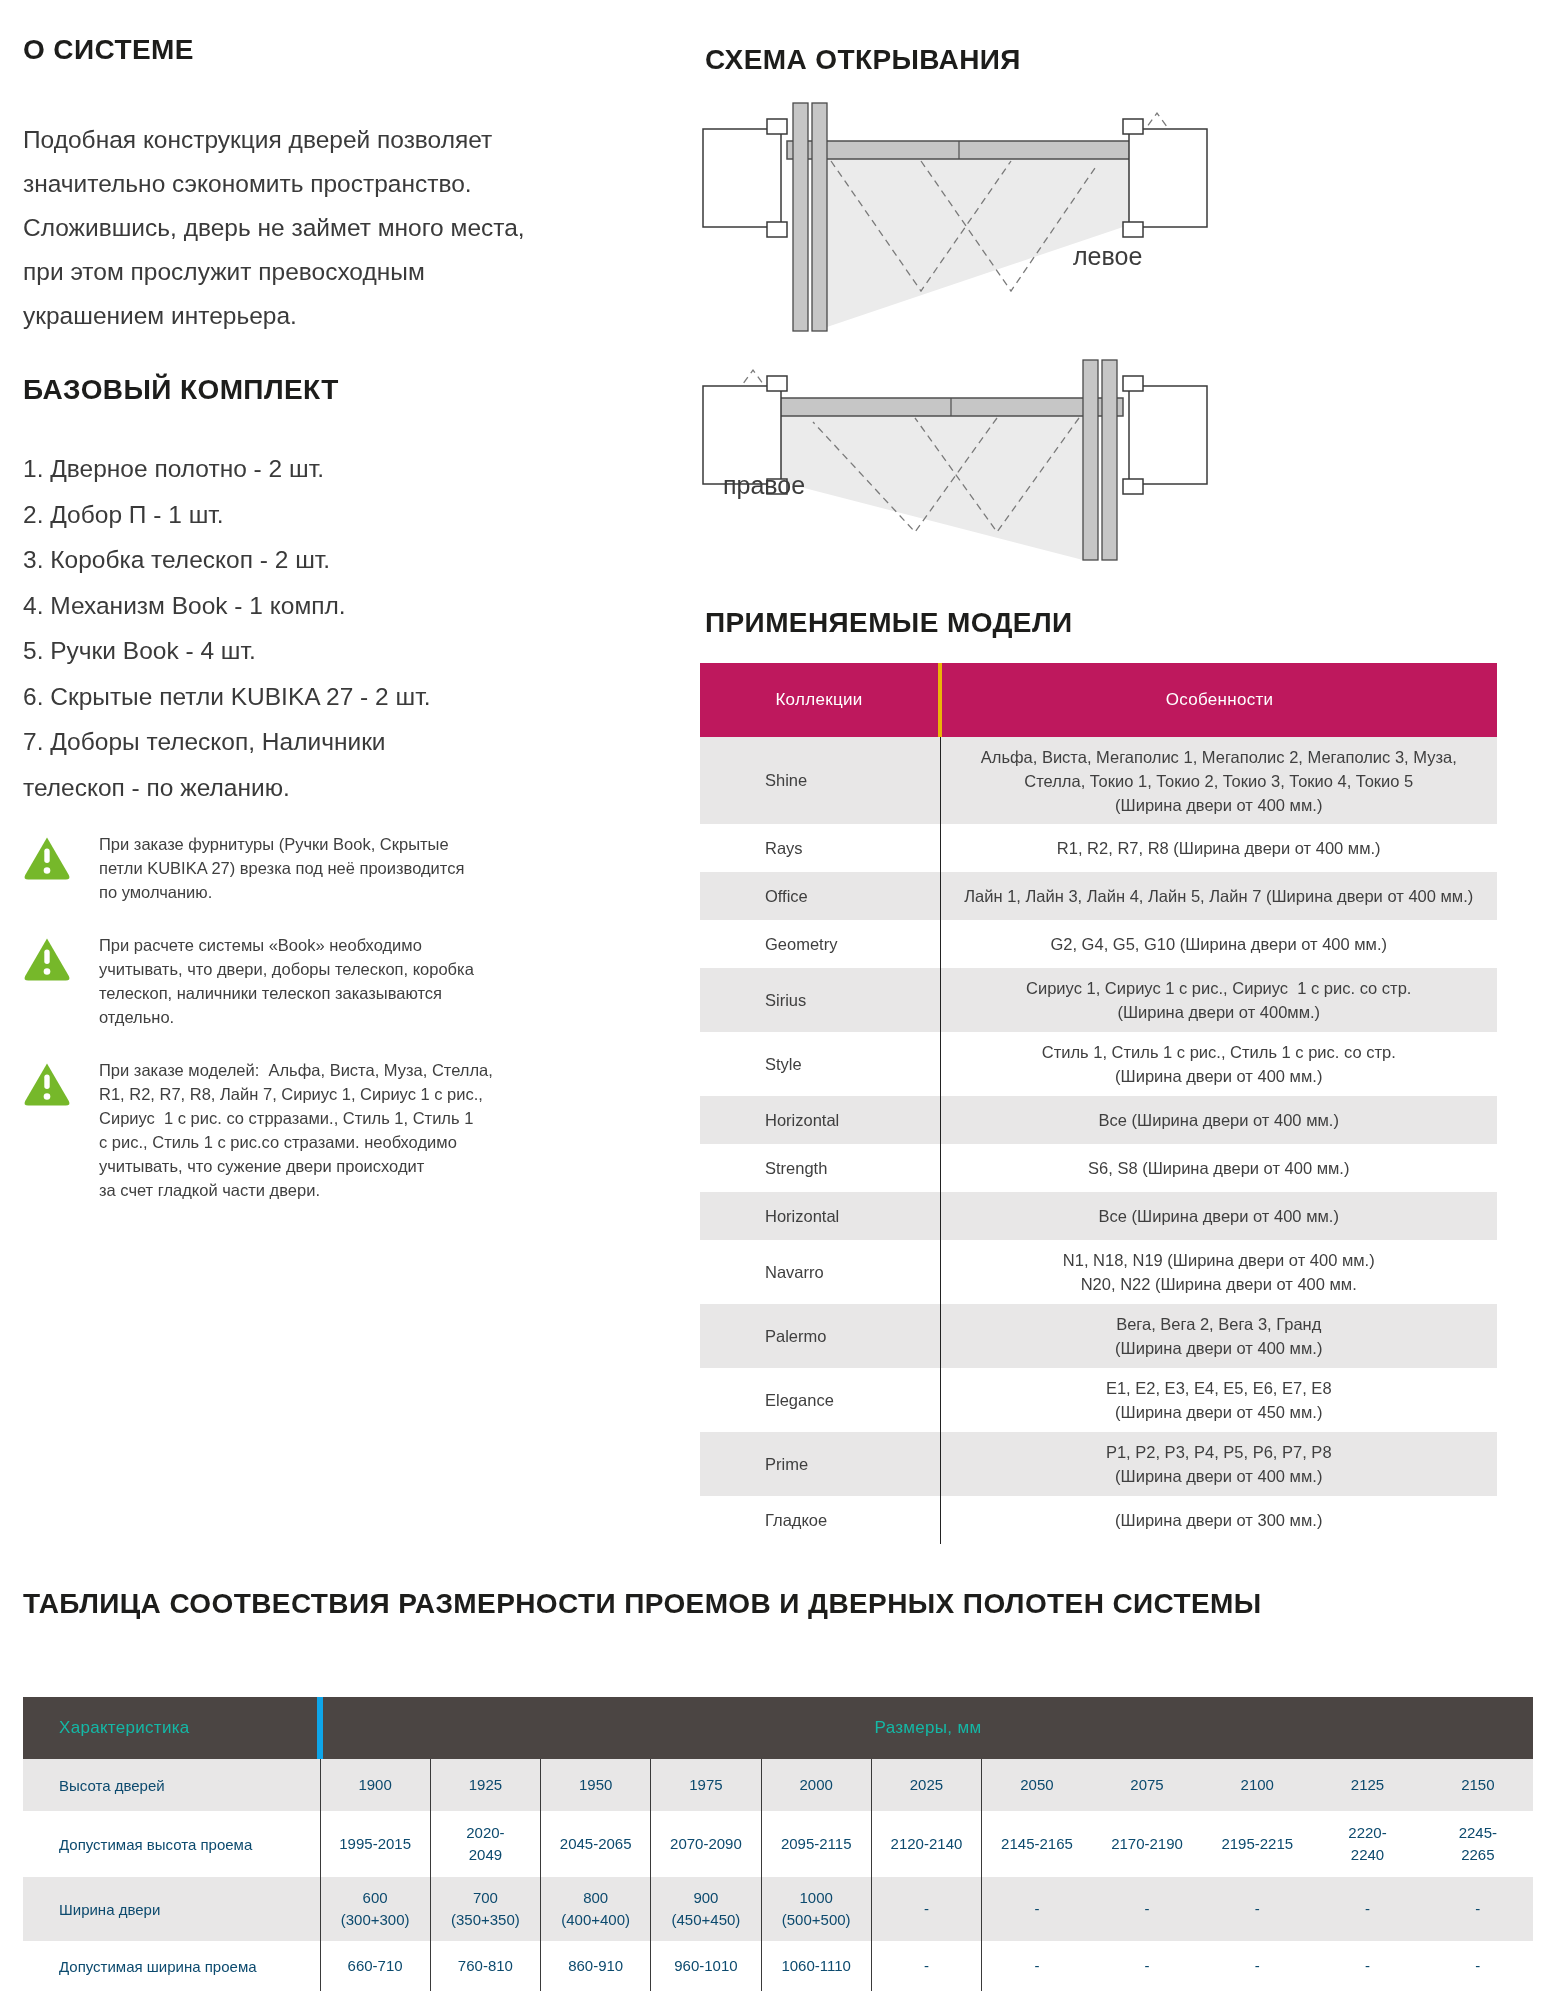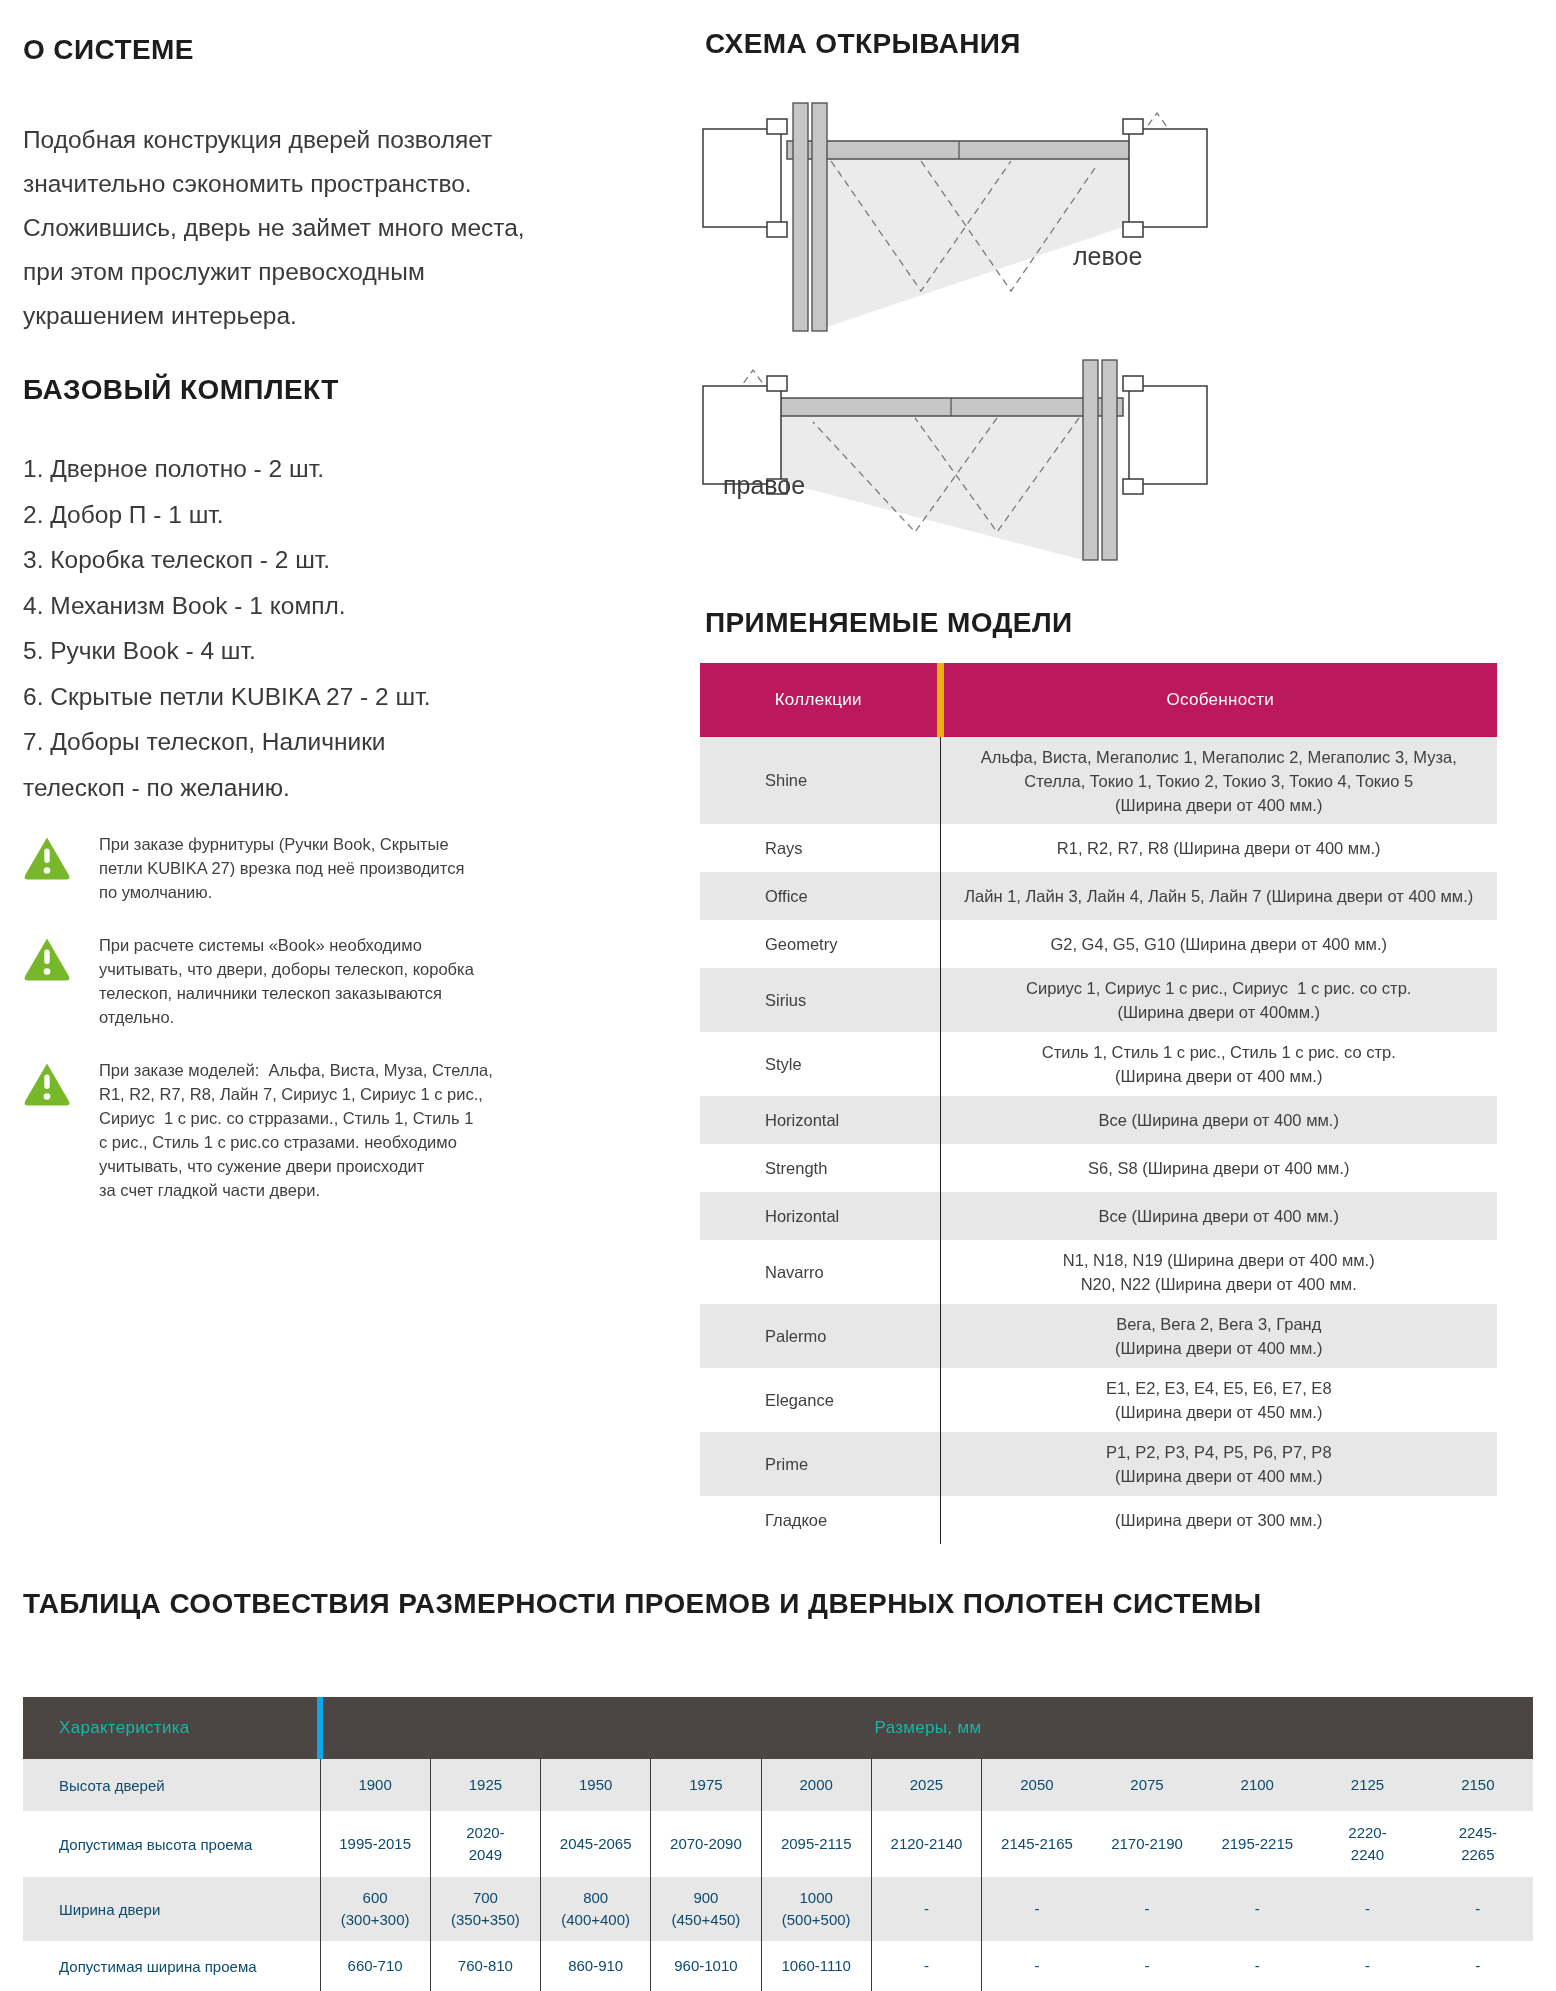--- a/index.html
+++ b/index.html
@@ -119,7 +119,7 @@
     </div>
   </div>
 
-  <div class="sec-title" style="left:705px; top:28px;text-align:center;">СХЕМА ОТКРЫВАНИЯ</div>
+  <div class="sec-title" style="left:705px; top:44px;text-align:center;">СХЕМА ОТКРЫВАНИЯ</div>
 
   <svg class="diagram" style="left:695px; top:95px;" width="520" height="250" viewBox="0 0 520 250">
     <polygon points="132,64 434,64 434,130 132,232" fill="#ebebeb"></polygon>

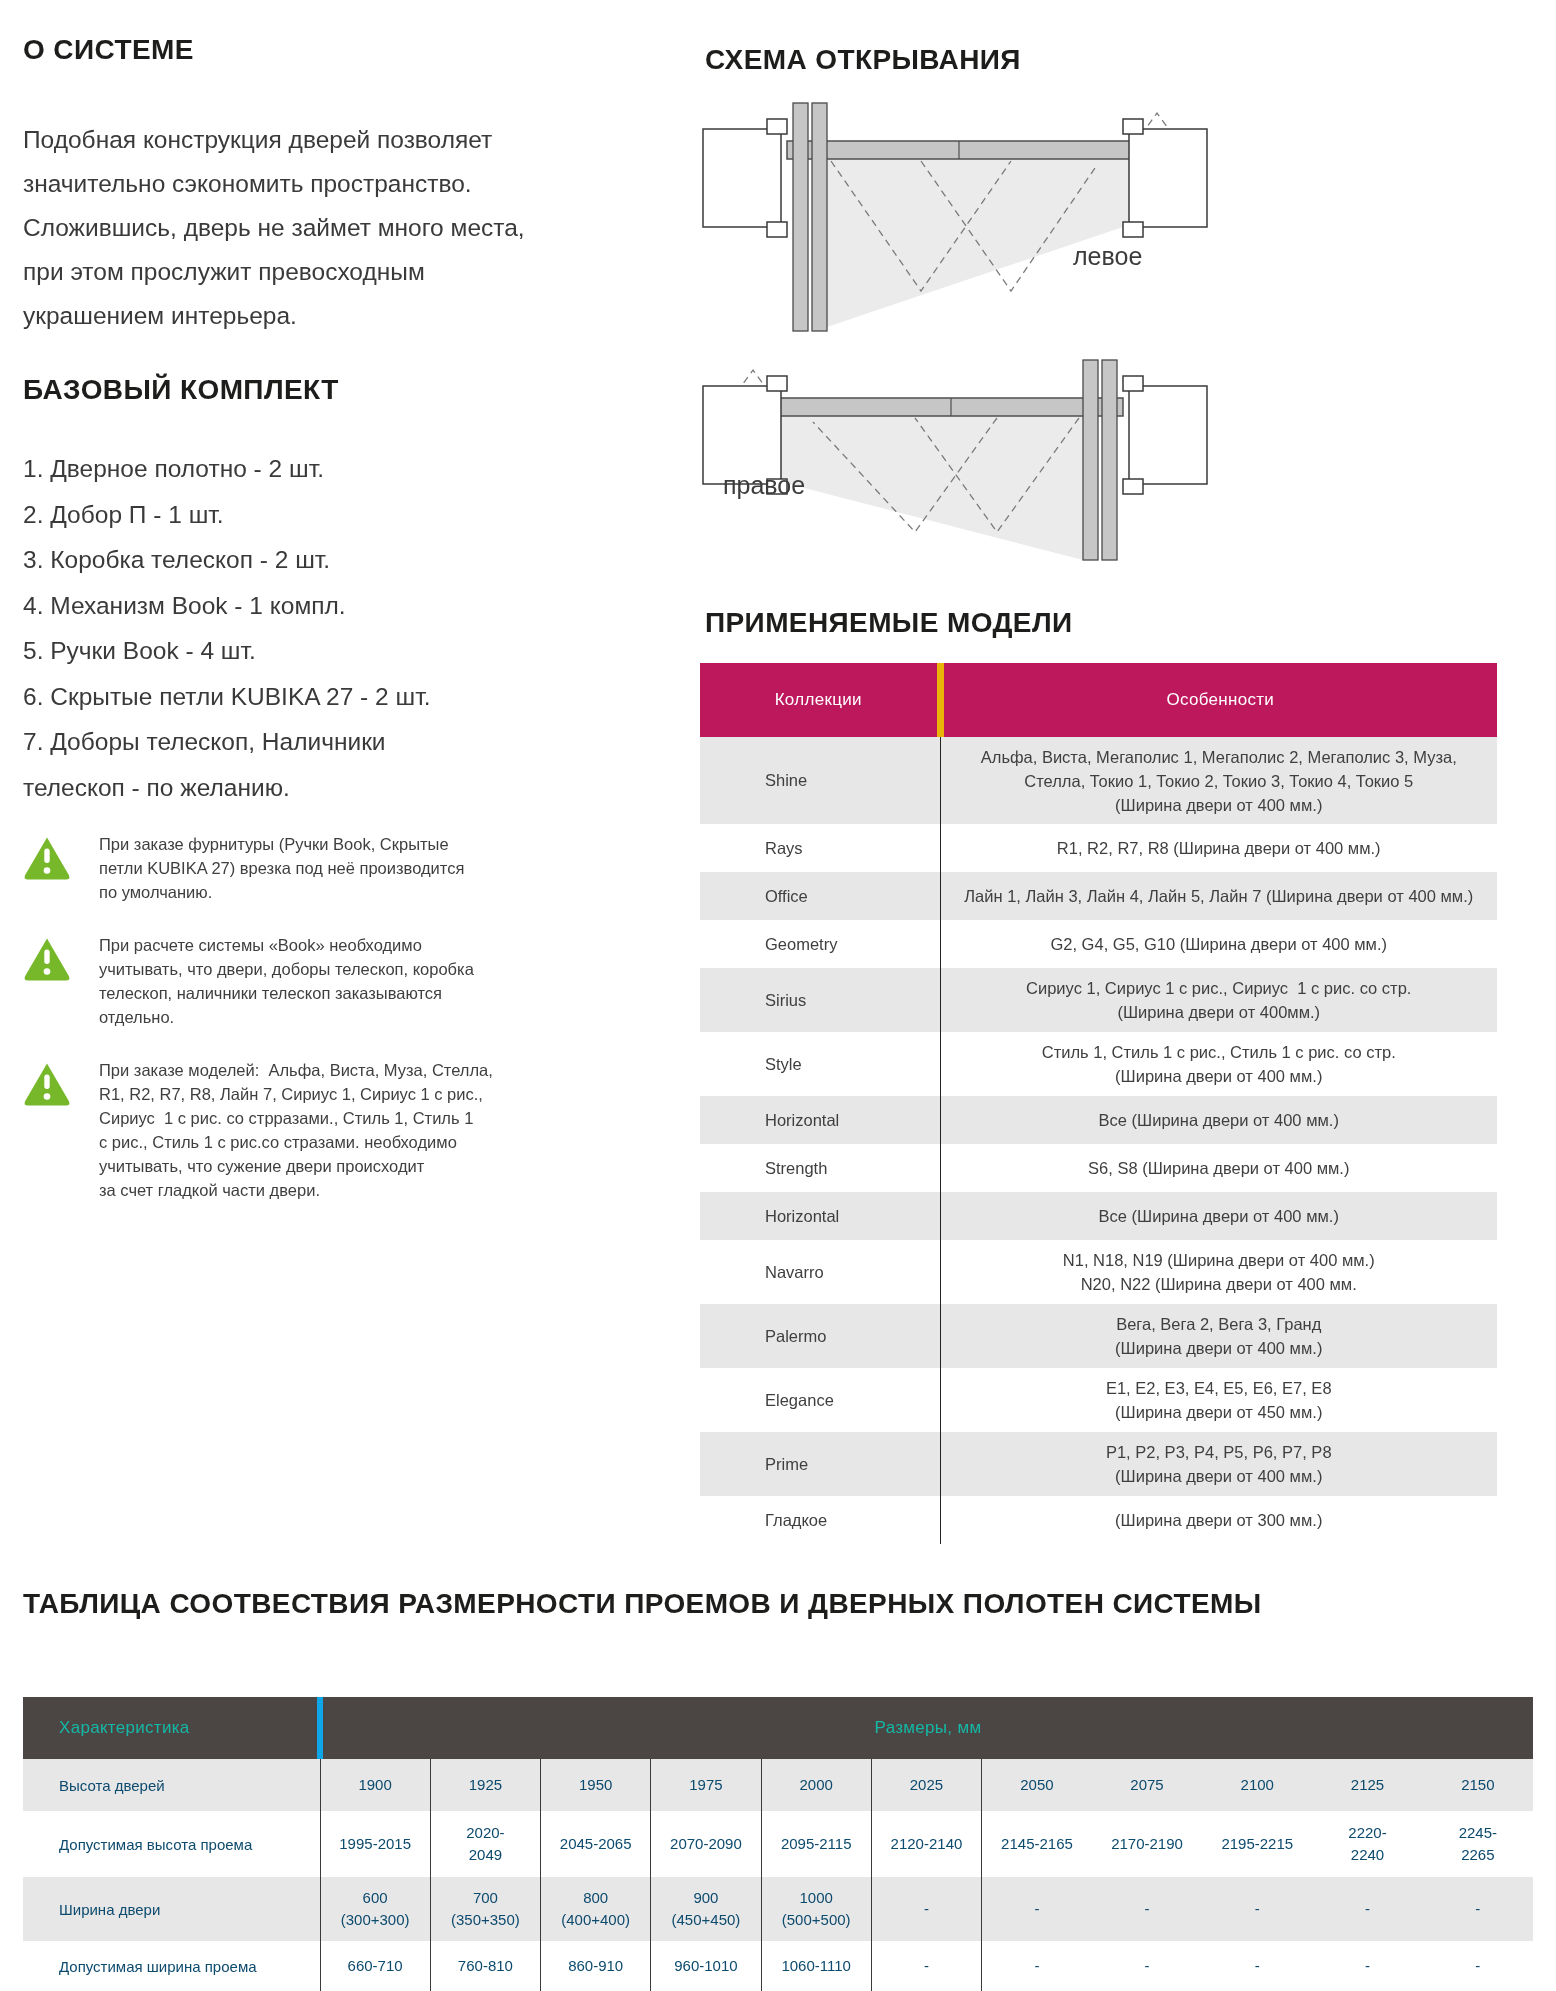--- a/index.html
+++ b/index.html
@@ -33,7 +33,7 @@
     background:#be185d; color:#ffffff; font-weight:400; font-size:17px;
     height:72px; text-align:center; letter-spacing:.3px;
   }
-  .models-table th.features-h { border-left:7px solid #eab308; }
+  .models-table th.features-h { border-left:4px solid #eab308; }
   .models-table td { font-size:16.5px; color:#3f3f3f; font-weight:300; }
   .models-table td.collection { padding-left:65px; text-align:left; }
   .models-table td.features {

